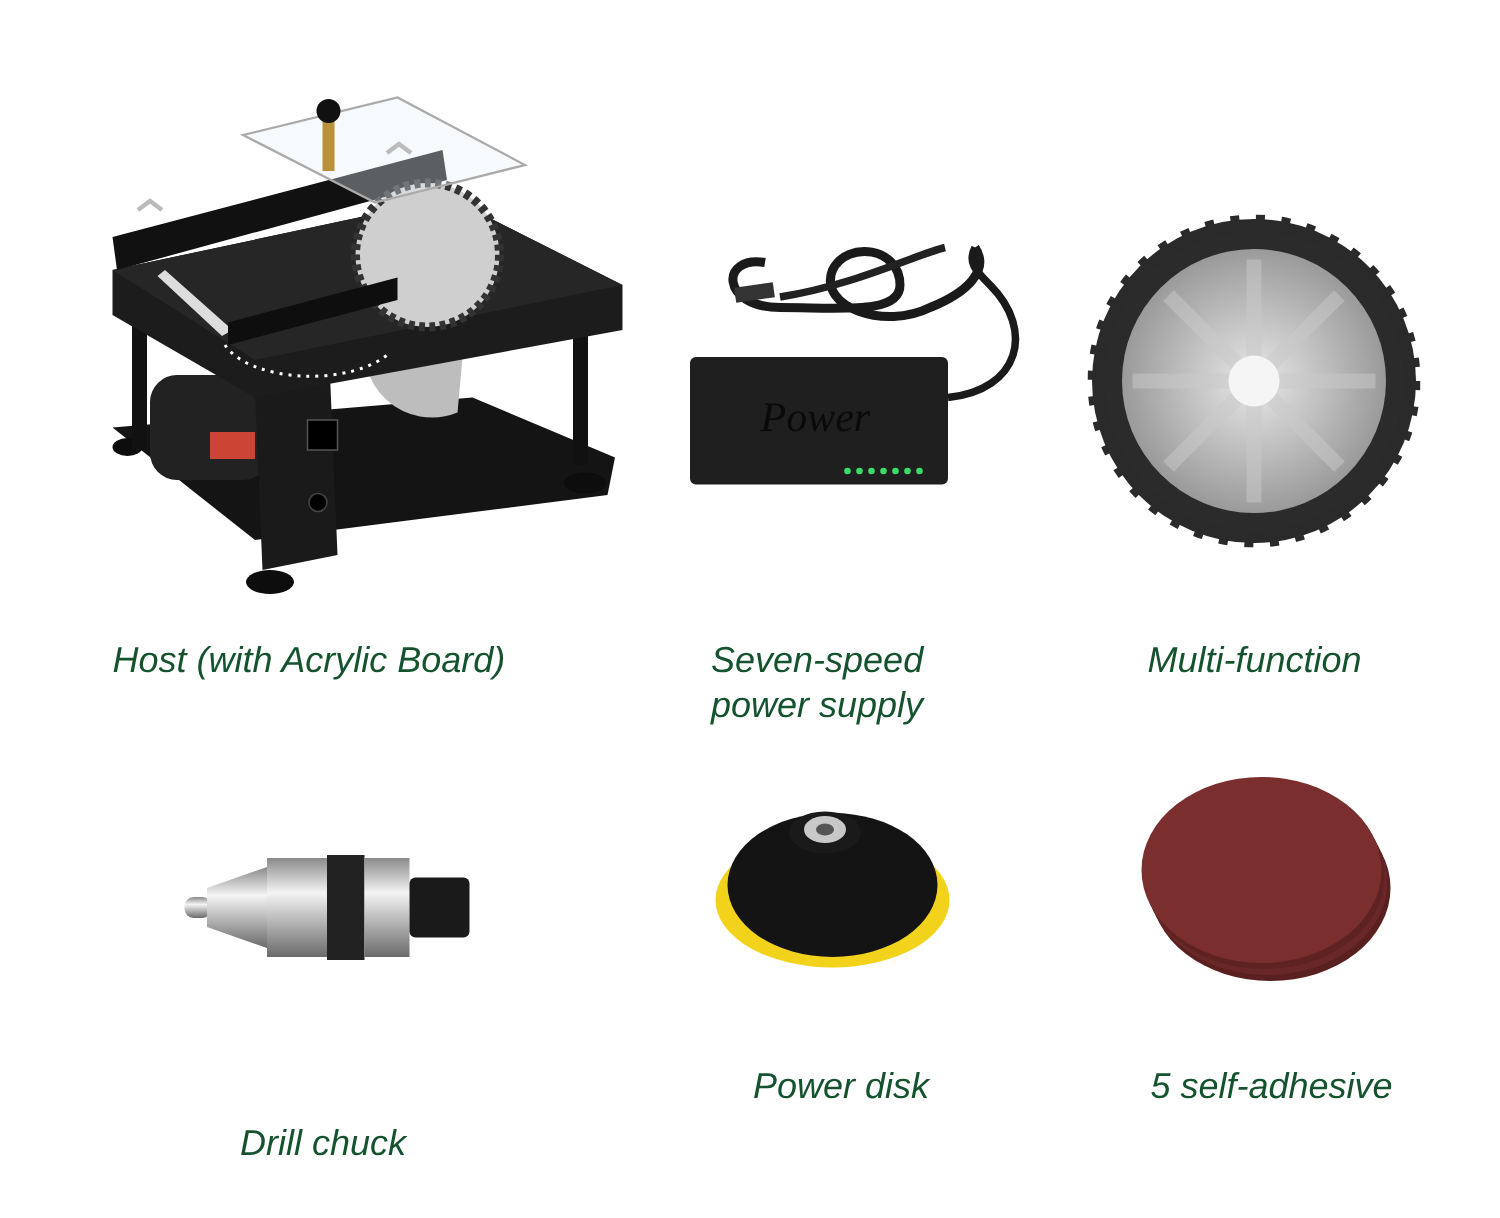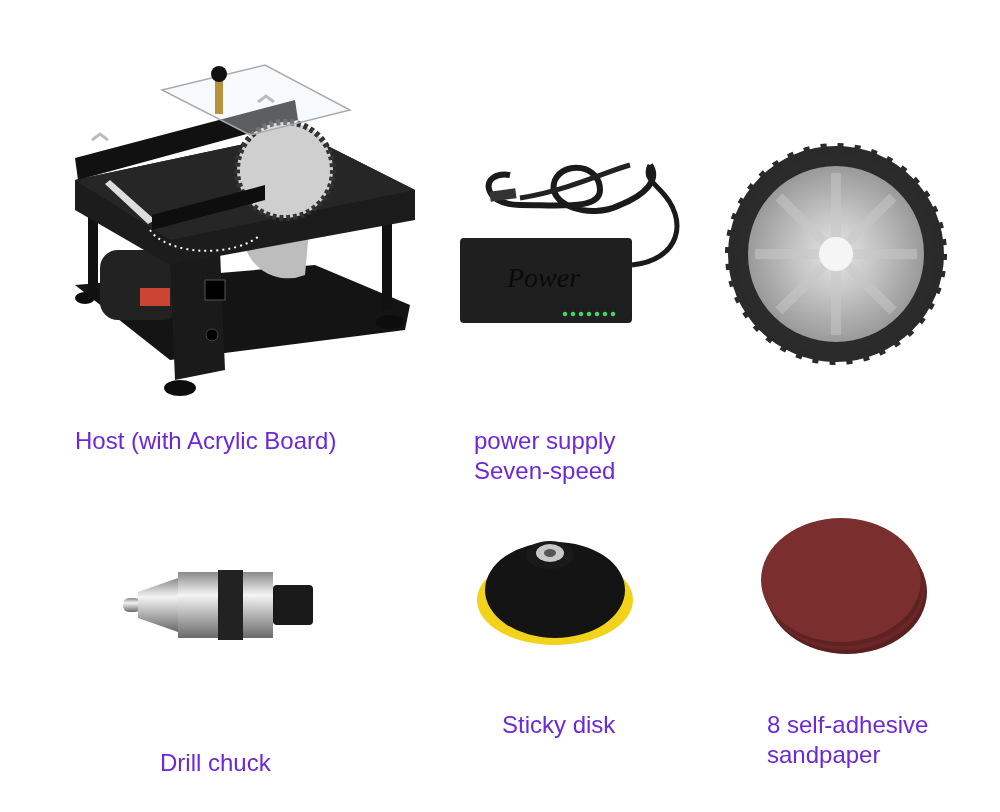--- a/index.html
+++ b/index.html
@@ -6,7 +6,7 @@
   body { width:1000px; height:812px; position:relative; overflow:hidden;
          font-family:"Liberation Sans", sans-serif; color:#111; }
   .abs { position:absolute; }
-  .label { position:absolute; font-size:24px; line-height:30px; color:#6d28d9; white-space:nowrap; }
+  .label { position:absolute; font-size:24px; line-height:30px; color:#14532d; white-space:nowrap;font-style:italic; }
   .label div { display:block; }
   svg { display:block; }
 </style>

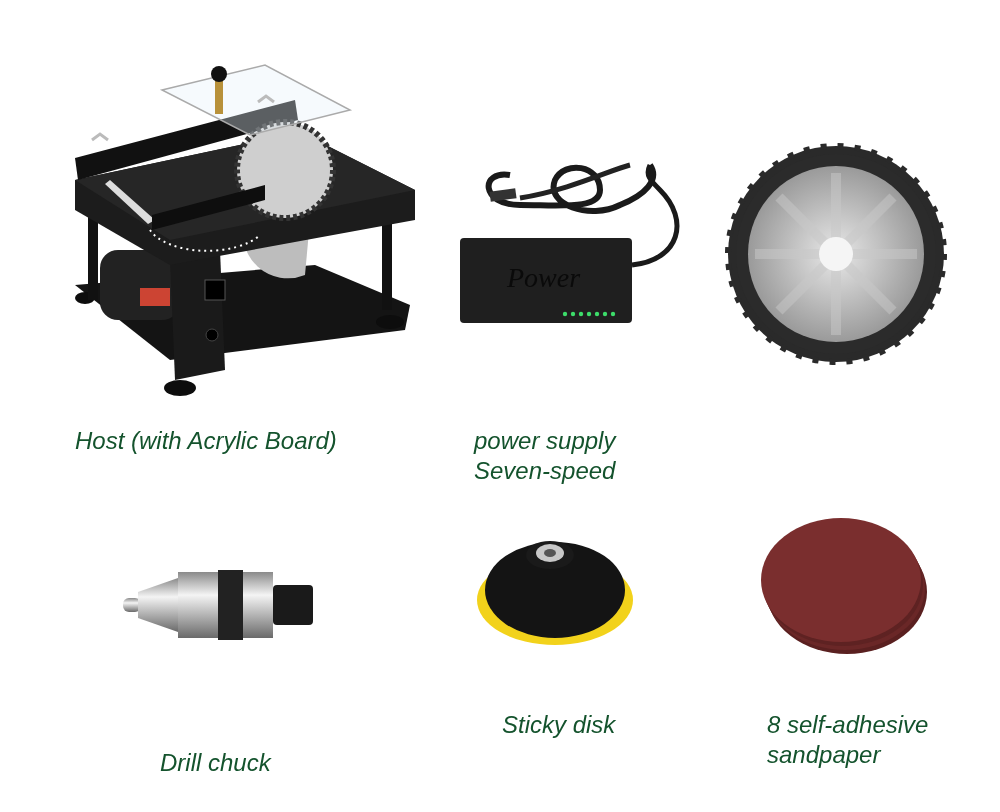--- a/index.html
+++ b/index.html
@@ -107,6 +107,7 @@
   </svg>
 </div>
 <div class="label" style="left:765px;top:426px;">
+  <div>Multi-function</div>
 </div>
 
 <div class="abs" style="left:118px;top:560px;width:210px;height:90px;">

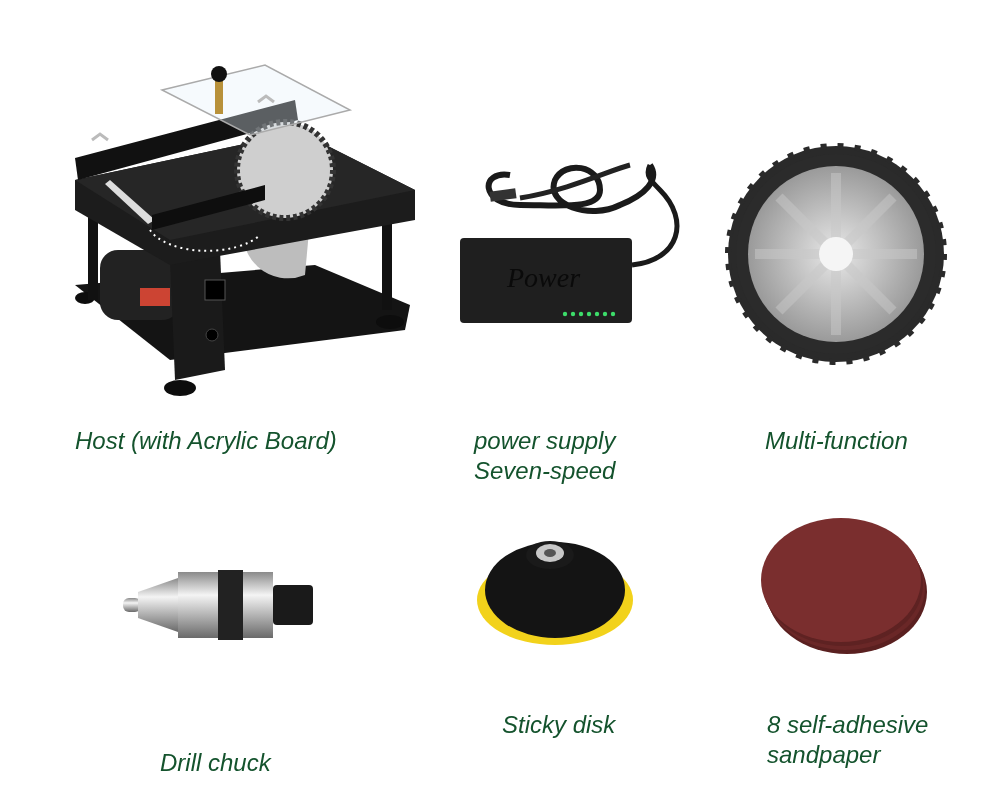--- a/index.html
+++ b/index.html
@@ -82,8 +82,8 @@
   </svg>
 </div>
 <div class="label" style="left:474px;top:426px;">
+  <div>Seven-speed</div>
   <div>power supply</div>
-  <div>Seven-speed</div>
 </div>
 
 <div class="abs" style="left:725px;top:143px;width:222px;height:222px;">

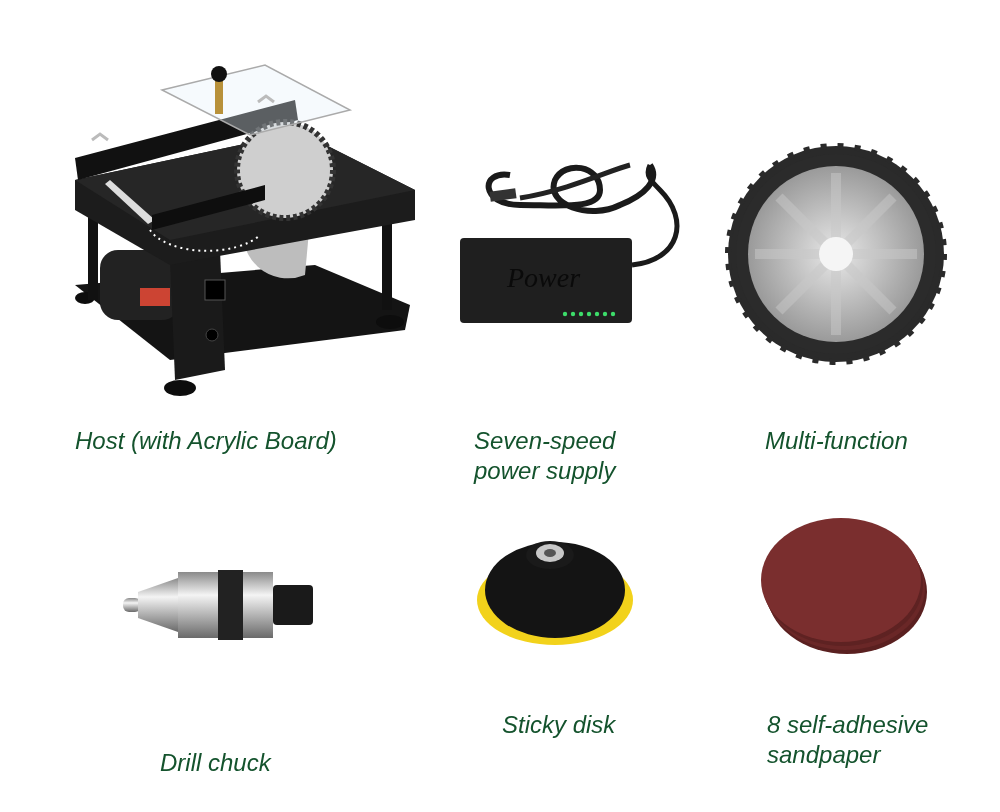--- a/index.html
+++ b/index.html
@@ -141,7 +141,7 @@
   </svg>
 </div>
 <div class="label" style="left:502px;top:710px;">
-  <div>Sticky disk</div>
+  <div>Power disk</div>
 </div>
 
 <div class="abs" style="left:755px;top:510px;width:180px;height:150px;">

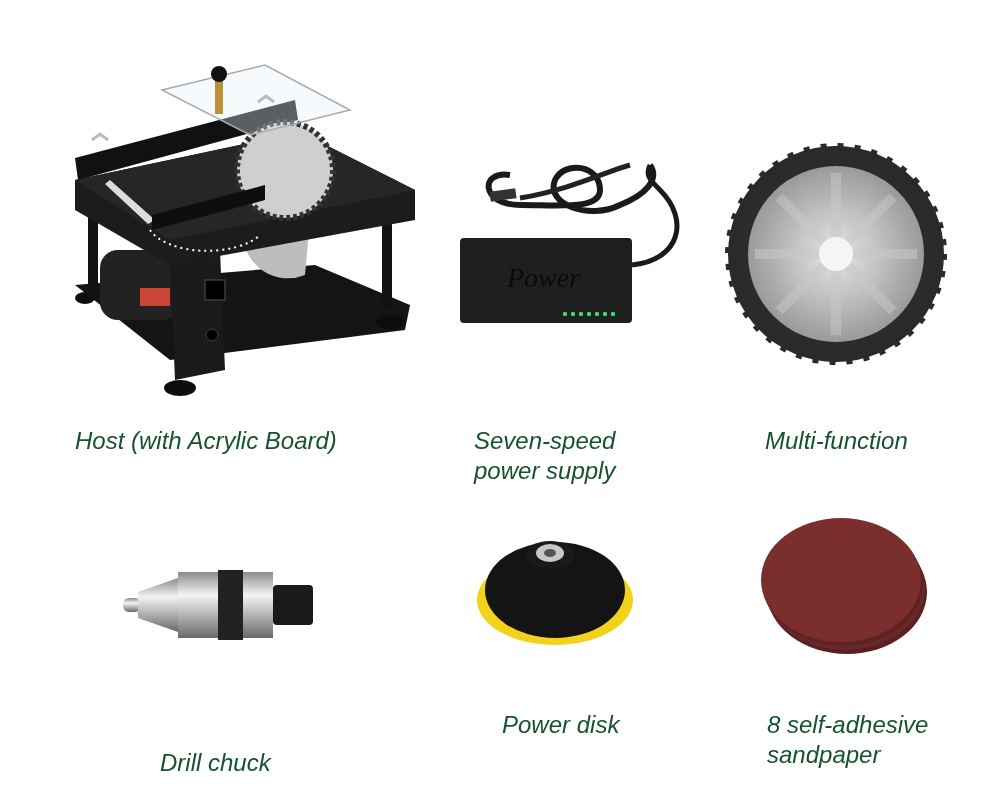--- a/index.html
+++ b/index.html
@@ -153,7 +153,7 @@
   </svg>
 </div>
 <div class="label" style="left:767px;top:710px;">
-  <div>8 self-adhesive</div>
+  <div>5 self-adhesive</div>
   <div>sandpaper</div>
 </div>
 

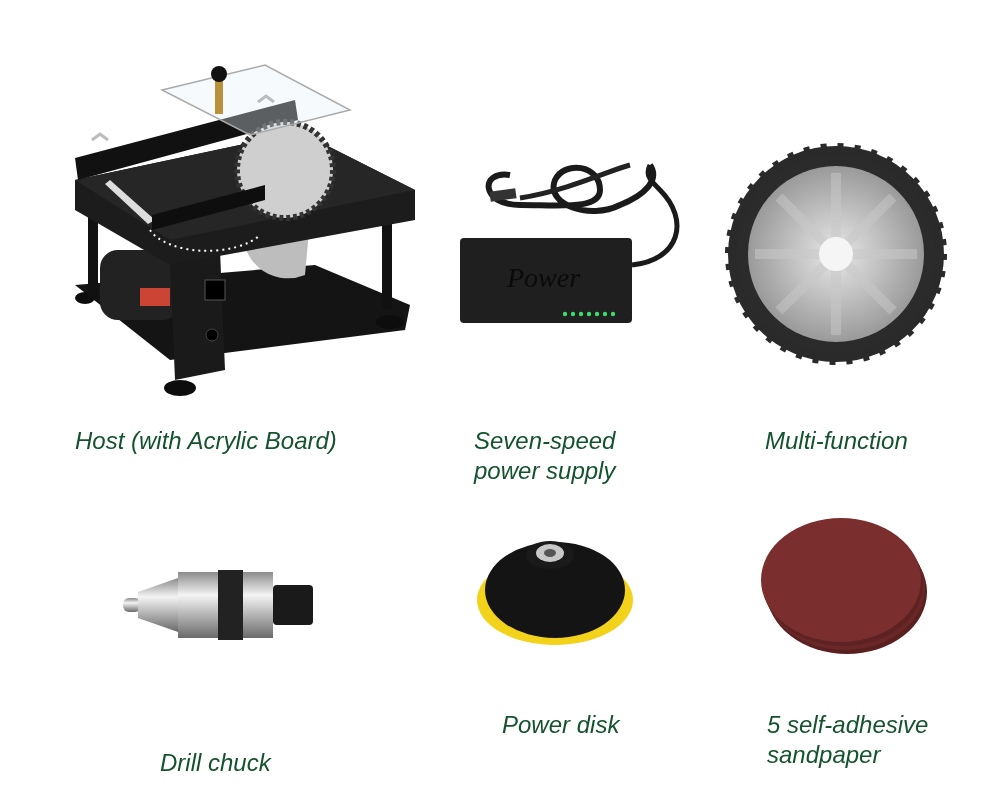--- a/index.html
+++ b/index.html
@@ -154,7 +154,6 @@
 </div>
 <div class="label" style="left:767px;top:710px;">
   <div>5 self-adhesive</div>
-  <div>sandpaper</div>
 </div>
 
 </body></html>

